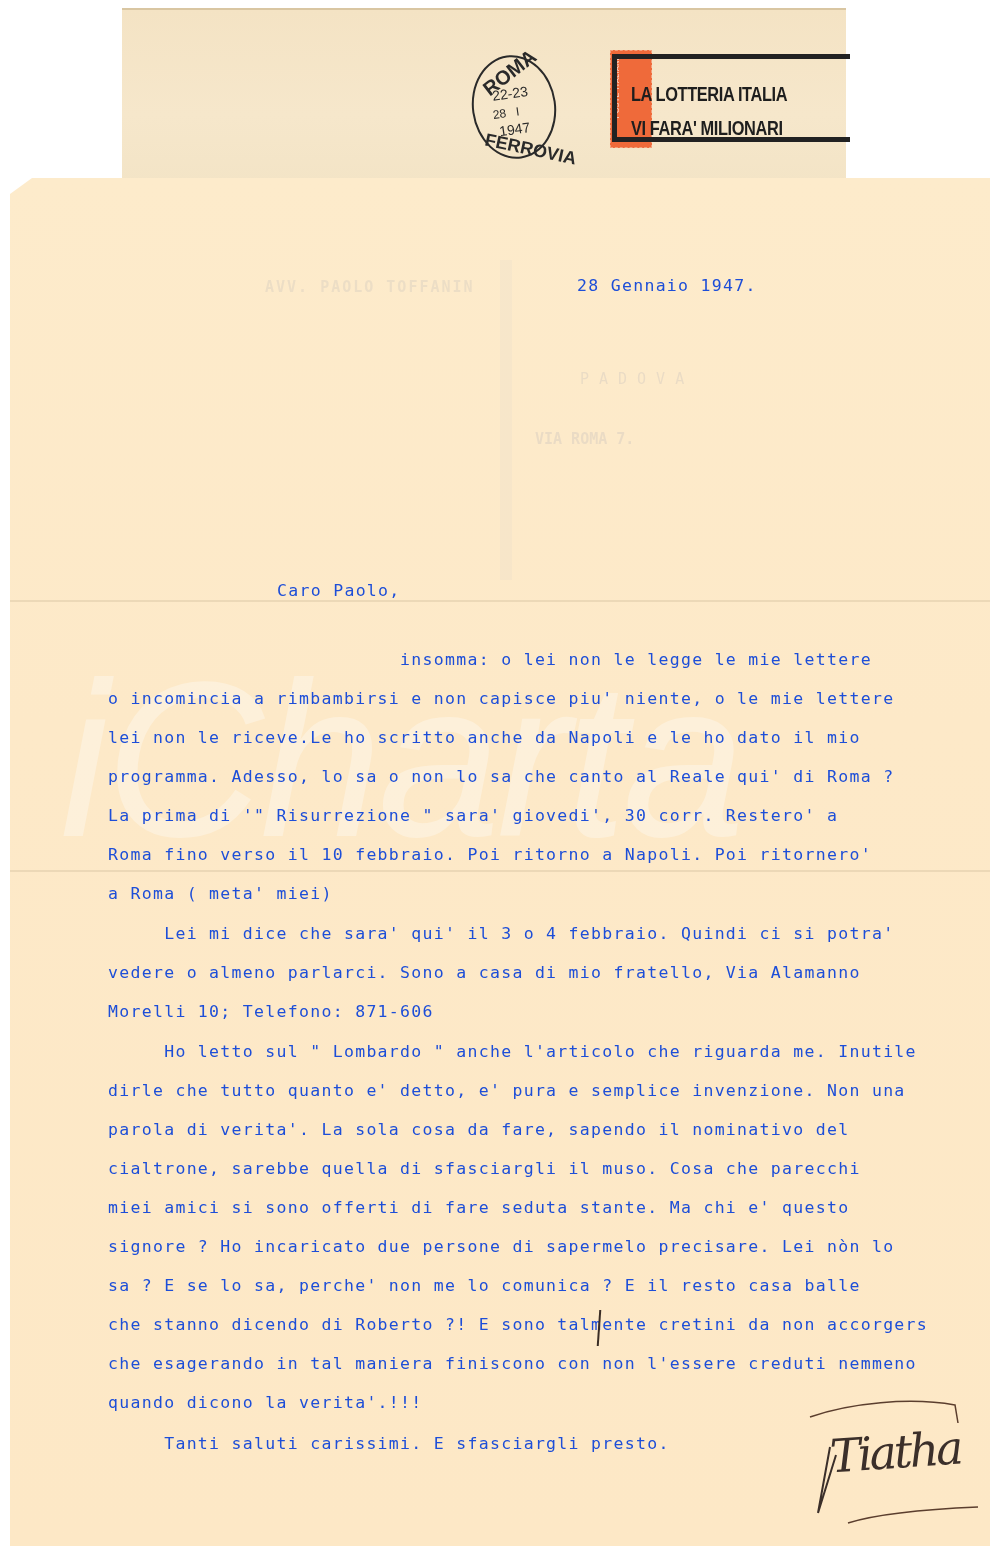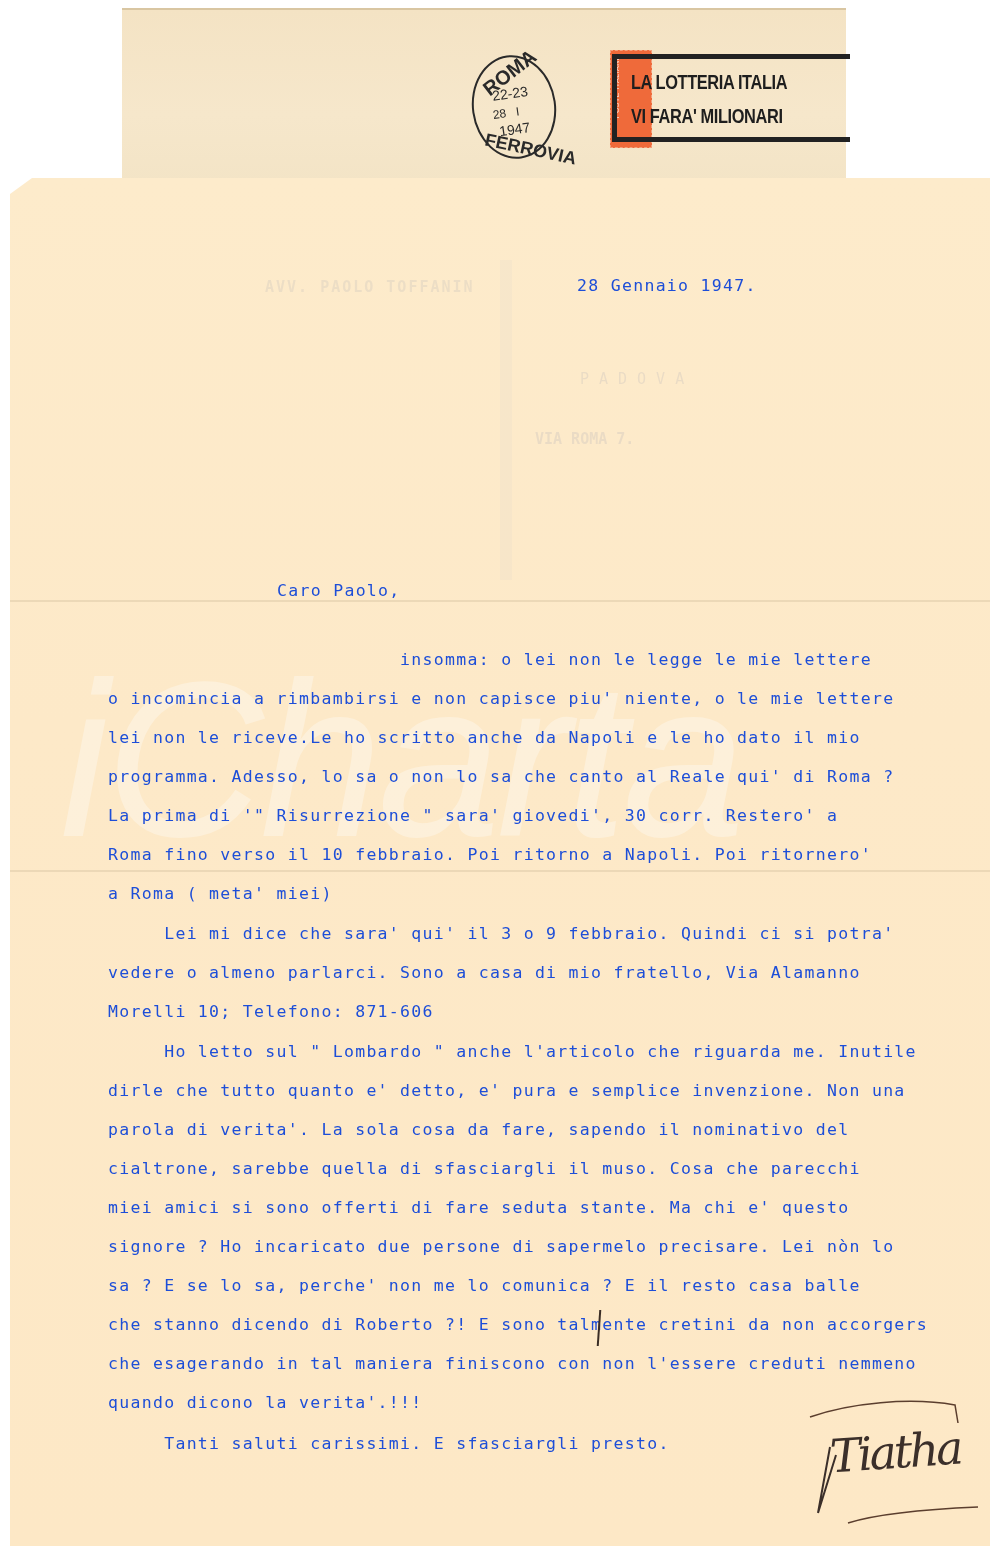--- a/index.html
+++ b/index.html
@@ -50,7 +50,7 @@
   .slogan-box {
     position: absolute; left: 490px; top: 44px; width: 238px; height: 88px;
     border: 5px solid #222; border-right: none; box-sizing: border-box;
-    padding: 6px 0 0 14px;
+    padding: 18px 0 0 14px;
   }
   .slogan-box div {
     font-family: "Liberation Sans", sans-serif; font-weight: bold; font-size: 21px;

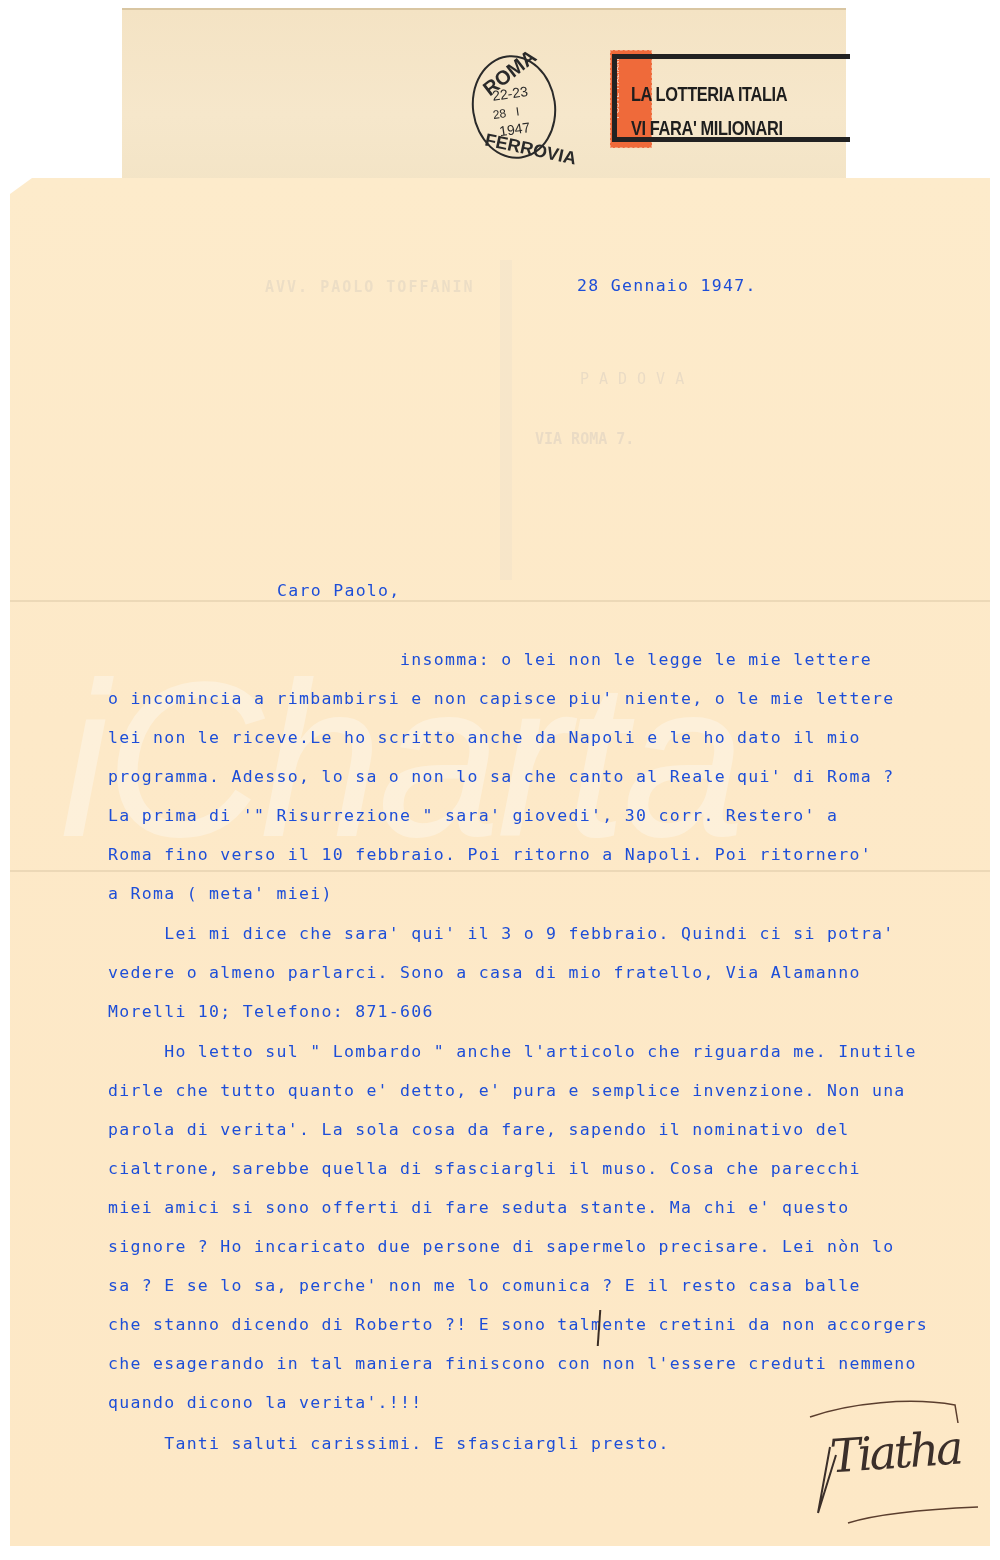--- a/index.html
+++ b/index.html
@@ -148,7 +148,7 @@
 <div class="typed body-line" style="top:806px">La prima di '" Risurrezione " sara' giovedi', 30 corr. Restero' a</div>
 <div class="typed body-line" style="top:845px">Roma fino verso il 10 febbraio. Poi ritorno a Napoli. Poi ritornero'</div>
 <div class="typed body-line" style="top:884px">a Roma ( meta' miei)</div>
-<div class="typed body-line" style="top:924px">     Lei mi dice che sara' qui' il 3 o 9 febbraio. Quindi ci si potra'</div>
+<div class="typed body-line" style="top:924px">     Lei mi dice che sara' qui' il 3 o 4 febbraio. Quindi ci si potra'</div>
 <div class="typed body-line" style="top:963px">vedere o almeno parlarci. Sono a casa di mio fratello, Via Alamanno</div>
 <div class="typed body-line" style="top:1002px">Morelli 10; Telefono: 871-606</div>
 <div class="typed body-line" style="top:1042px">     Ho letto sul " Lombardo " anche l'articolo che riguarda me. Inutile</div>

